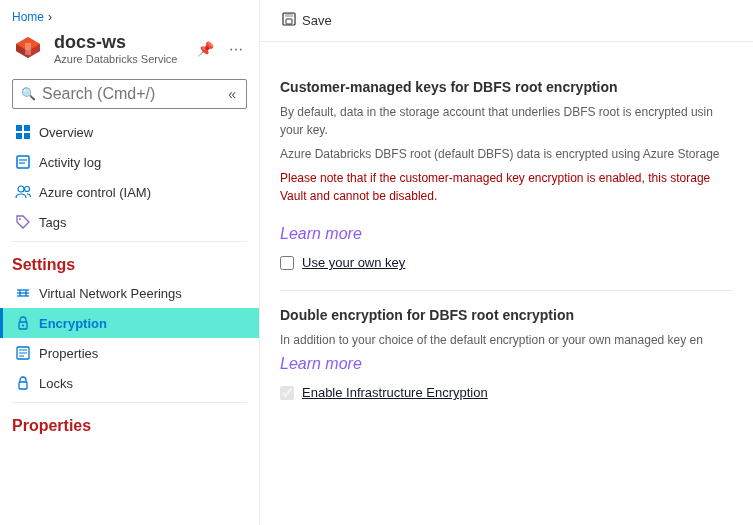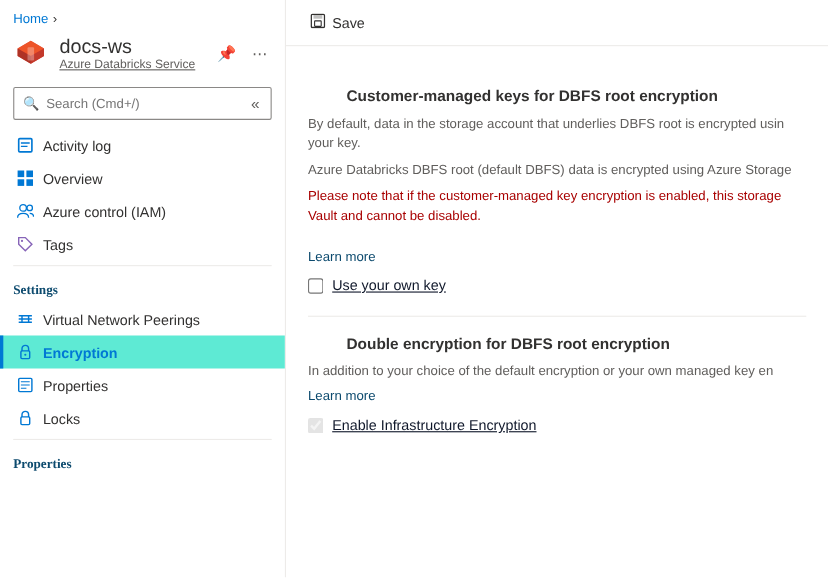--- a/index.html
+++ b/index.html
@@ -46,7 +46,7 @@
     .app-name-area { flex: 1; }
     .app-name {
       font-size: 18px;
-      font-weight: 400;
+      font-weight: 700;
       color: #323130;
     }
     .app-subtitle {

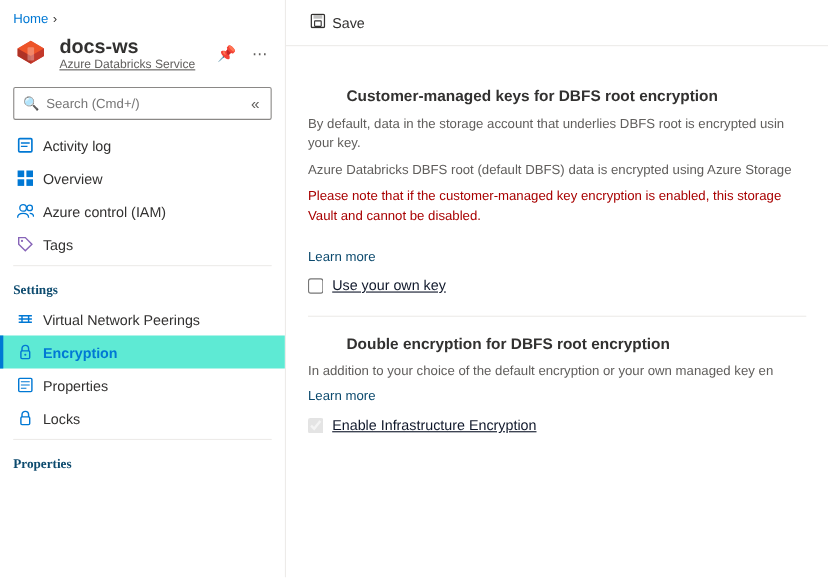--- a/index.html
+++ b/index.html
@@ -52,7 +52,6 @@
     .app-subtitle {
       font-size: 11px;
       color: #605e5c;
-      text-decoration: underline;
     }
 
     .app-actions {

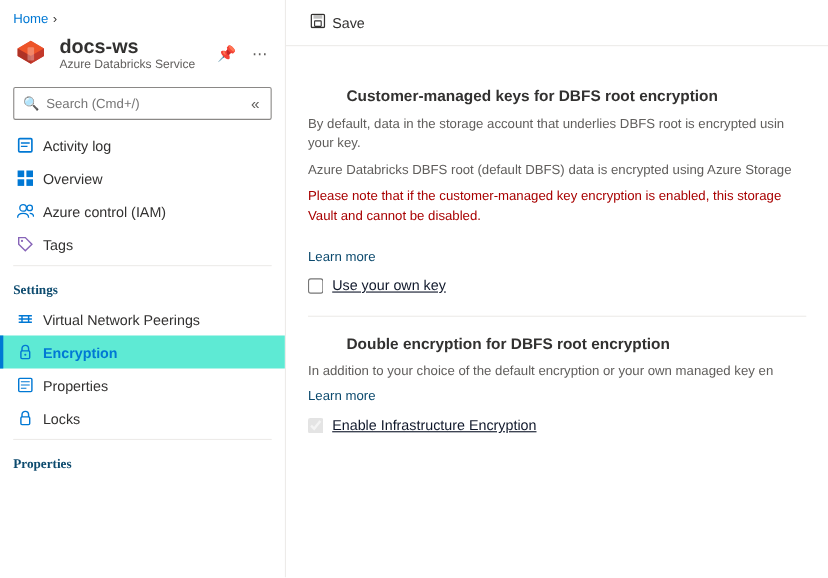--- a/index.html
+++ b/index.html
@@ -83,7 +83,7 @@
     .search-box input {
       border: none;
       outline: none;
-      font-size: 12px;
+      font-size: 16px;
       color: #323130;
       background: transparent;
       flex: 1;

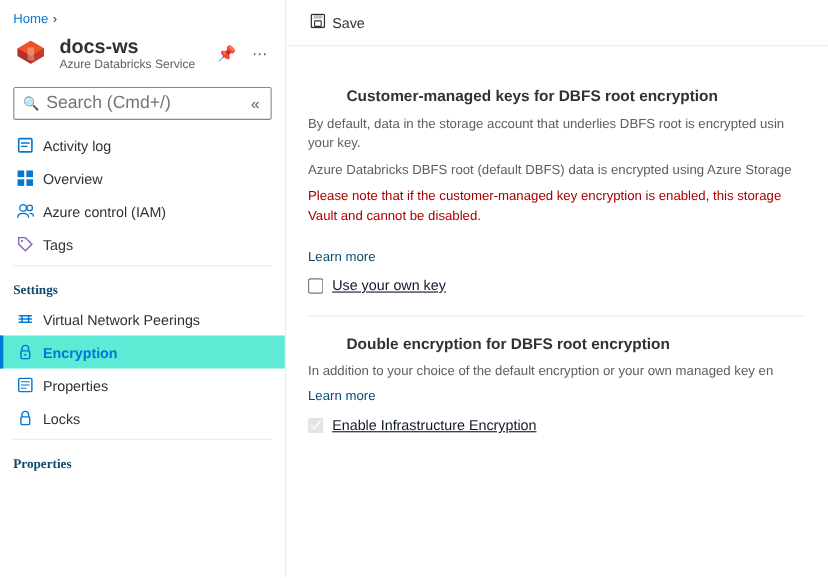--- a/index.html
+++ b/index.html
@@ -183,7 +183,6 @@
       font-weight: 600;
       color: #323130;
       margin-bottom: 8px;
-      margin-left: 35px;
     }
 
     .info-text {

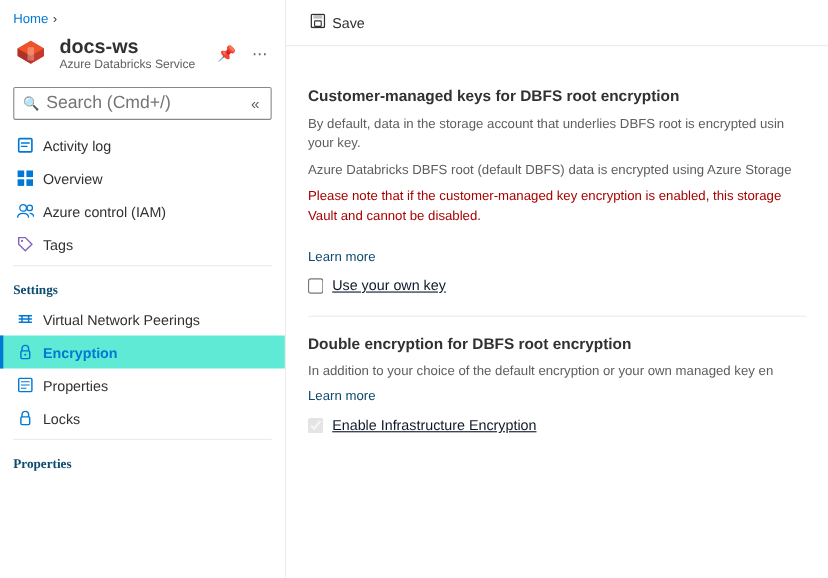--- a/index.html
+++ b/index.html
@@ -270,17 +270,6 @@
   </div>
 
   <div class="nav-item">
-    <span class="nav-icon">
-      <svg width="16" height="16" viewBox="0 0 16 16">
-          <rect x="2" y="2" width="12" height="12" rx="1" fill="none" stroke="#0078d4" stroke-width="1.5"></rect>
-          <line x1="4" y1="6" x2="12" y2="6" stroke="#0078d4" stroke-width="1.2"></line>
-          <line x1="4" y1="9" x2="10" y2="9" stroke="#0078d4" stroke-width="1.2"></line>
-        </svg>
-    </span>
-    <span>Activity log</span>
-  </div>
-
-  <div class="nav-item">
     <span class="nav-icon icon-overview">
       <svg width="16" height="16" viewBox="0 0 16 16" fill="none">
           <rect x="1" y="1" width="6" height="6" fill="#0078d4"></rect>
@@ -290,6 +279,17 @@
         </svg>
     </span>
     <span>Overview</span>
+  </div>
+
+  <div class="nav-item">
+    <span class="nav-icon">
+      <svg width="16" height="16" viewBox="0 0 16 16">
+          <rect x="2" y="2" width="12" height="12" rx="1" fill="none" stroke="#0078d4" stroke-width="1.5"></rect>
+          <line x1="4" y1="6" x2="12" y2="6" stroke="#0078d4" stroke-width="1.2"></line>
+          <line x1="4" y1="9" x2="10" y2="9" stroke="#0078d4" stroke-width="1.2"></line>
+        </svg>
+    </span>
+    <span>Activity log</span>
   </div>
 
   <div class="nav-item">

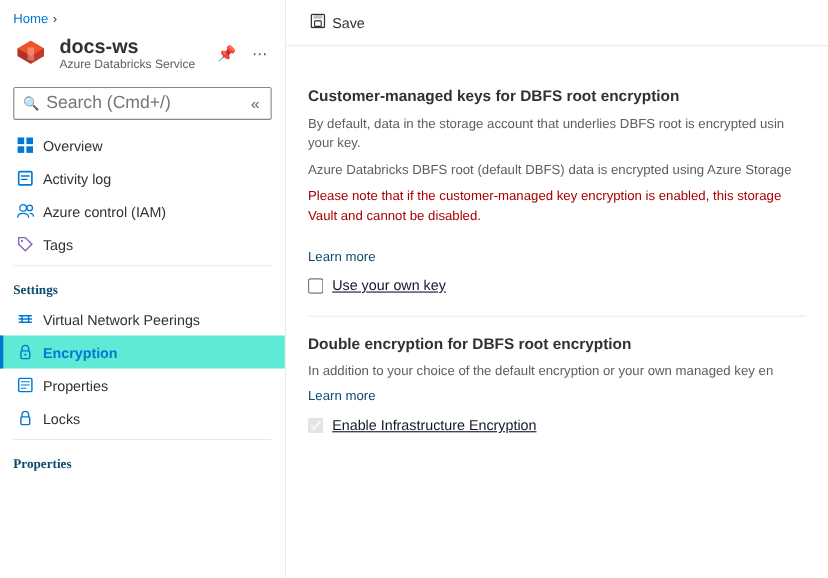--- a/index.html
+++ b/index.html
@@ -200,12 +200,13 @@
     }
 
     .learn-more {
-      color: #0c4a6e;
-      font-size: 12px;
+      color: #8b5cf6;
+      font-size: 16px;
       cursor: pointer;
       text-decoration: none;
       display: inline-block;
       margin-bottom: 12px;
+      font-style: italic;
     }
 
     .checkbox-row {

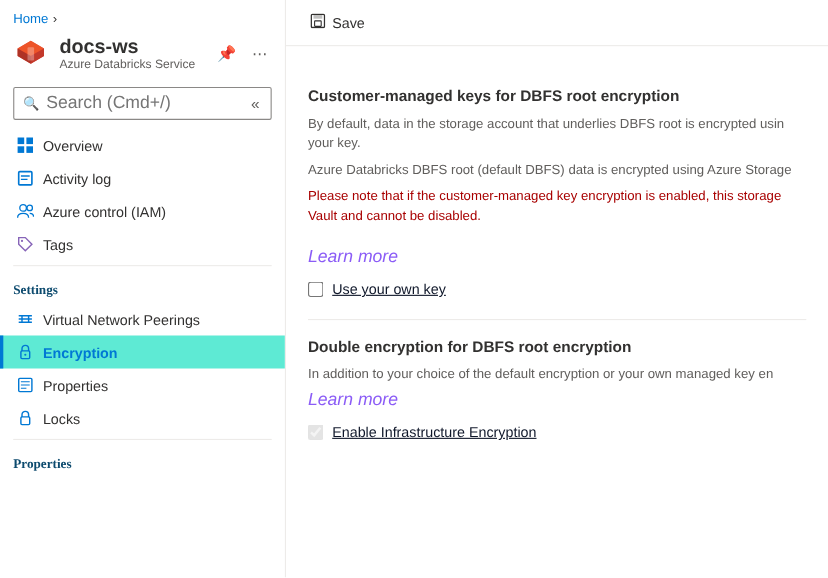--- a/index.html
+++ b/index.html
@@ -129,11 +129,10 @@
     }
 
     .section-label {
-      font-size: 12px;
+      font-size: 16px;
       font-weight: 600;
-      color: #0c4a6e;
+      color: #b91c1c;
       padding: 10px 12px 4px 12px;
-      font-family: Liberation Serif, serif;
     }
     .divider {
       border: none;

